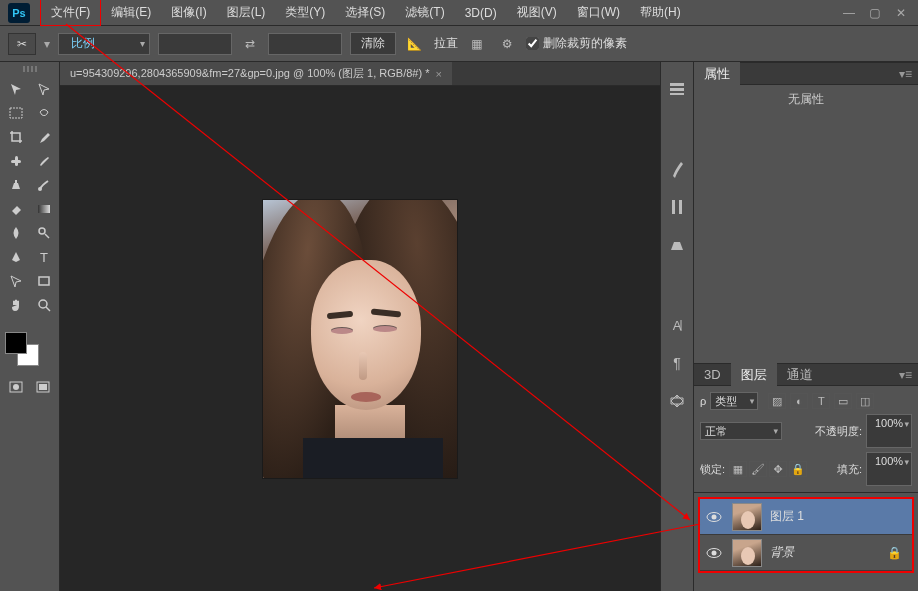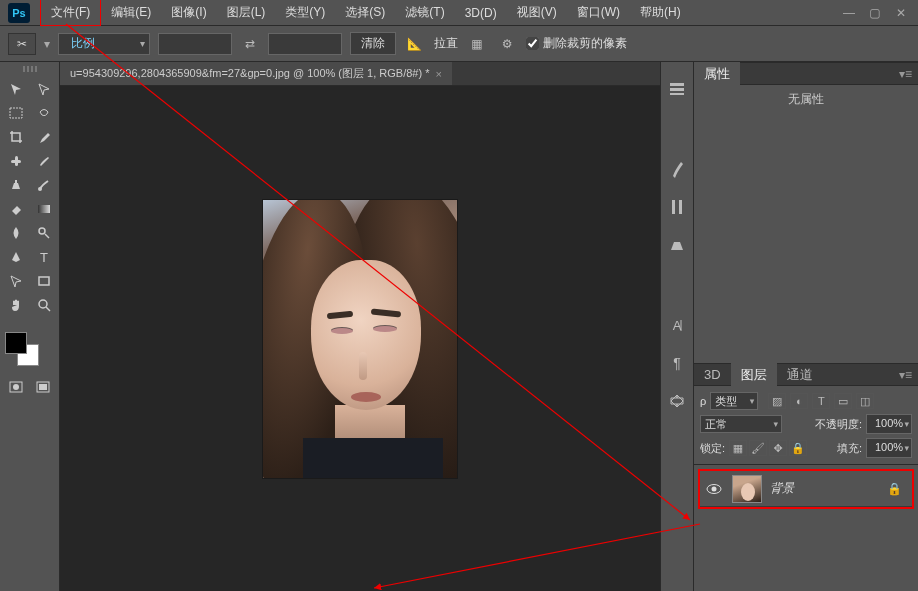--- a/index.html
+++ b/index.html
@@ -79,7 +79,7 @@
 .sel-small { height:18px; background:#3a3a3a; border:1px solid #666; padding:0 4px; display:flex; align-items:center; position:relative; }
 .sel-small::after { content:'▾'; position:absolute; right:3px; font-size:9px; color:#aaa; }
 .mini-icon { width:18px; height:16px; display:flex; align-items:center; justify-content:center; border:1px solid #555; color:#bbb; cursor:pointer; font-size:11px; }
-.pct-box { width:46px; height:20px; background:#3a3a3a; border:1px solid #666; text-align:center; line-height:16px; position:relative; }
+.pct-box { width:46px; height:34px; background:#3a3a3a; border:1px solid #666; text-align:center; line-height:16px; position:relative; }
 .pct-box::after { content:'▾'; position:absolute; right:2px; top:1px; font-size:9px; color:#aaa; }
 .lock-icons { display:flex; gap:2px; }
 

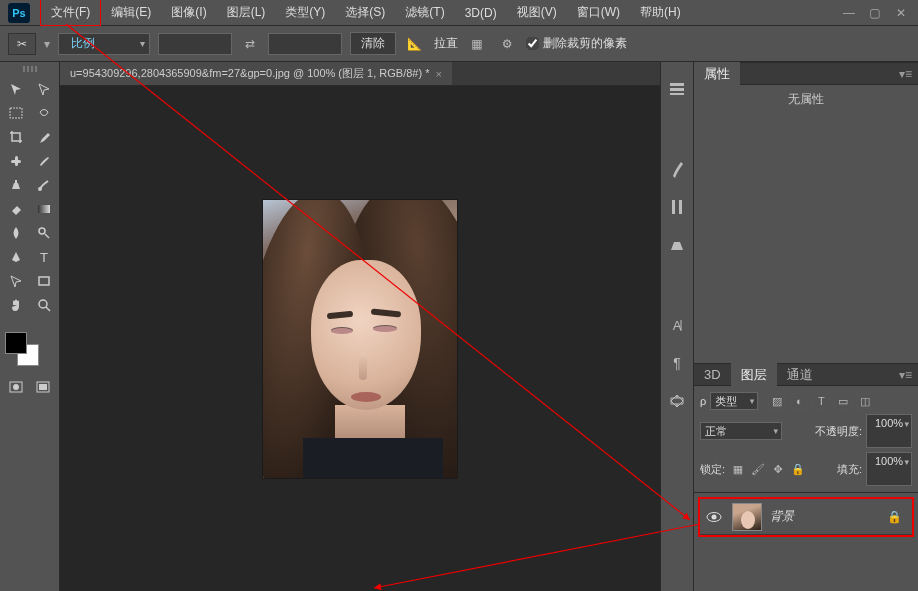--- a/index.html
+++ b/index.html
@@ -407,6 +407,18 @@
       </div>
 
       <div class="layers-list">
+        <div class="layer-row selected">
+          <div class="vis-cell">
+              <svg width="16" height="12">
+                <ellipse cx="8" cy="6" rx="7" ry="4.5" fill="none" stroke="#ddd"></ellipse>
+                <circle cx="8" cy="6" r="2.5" fill="#ddd"></circle>
+              </svg>
+            </div>
+          <div class="thumb">
+              <div class="tf"></div>
+            </div>
+          <div class="layer-label">图层 1</div>
+        </div>
         <div class="layer-row">
           <div class="vis-cell">
               <svg width="16" height="12">

